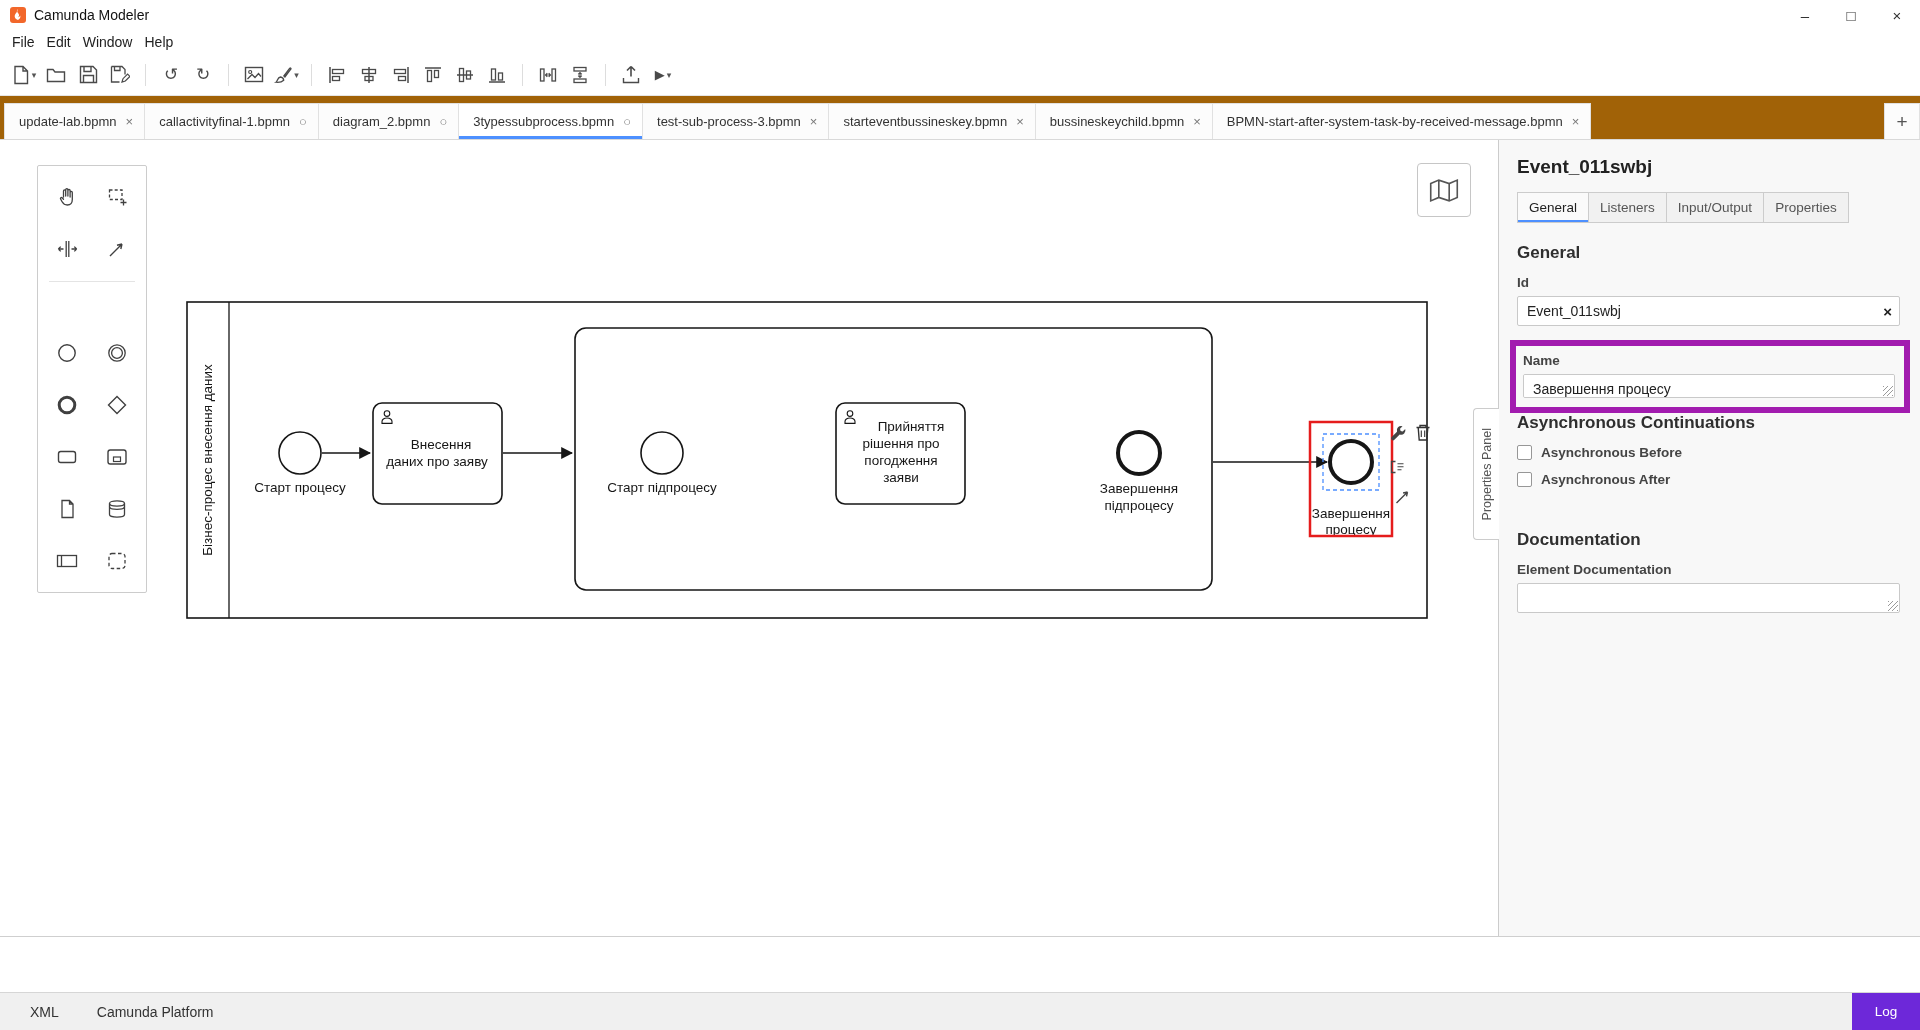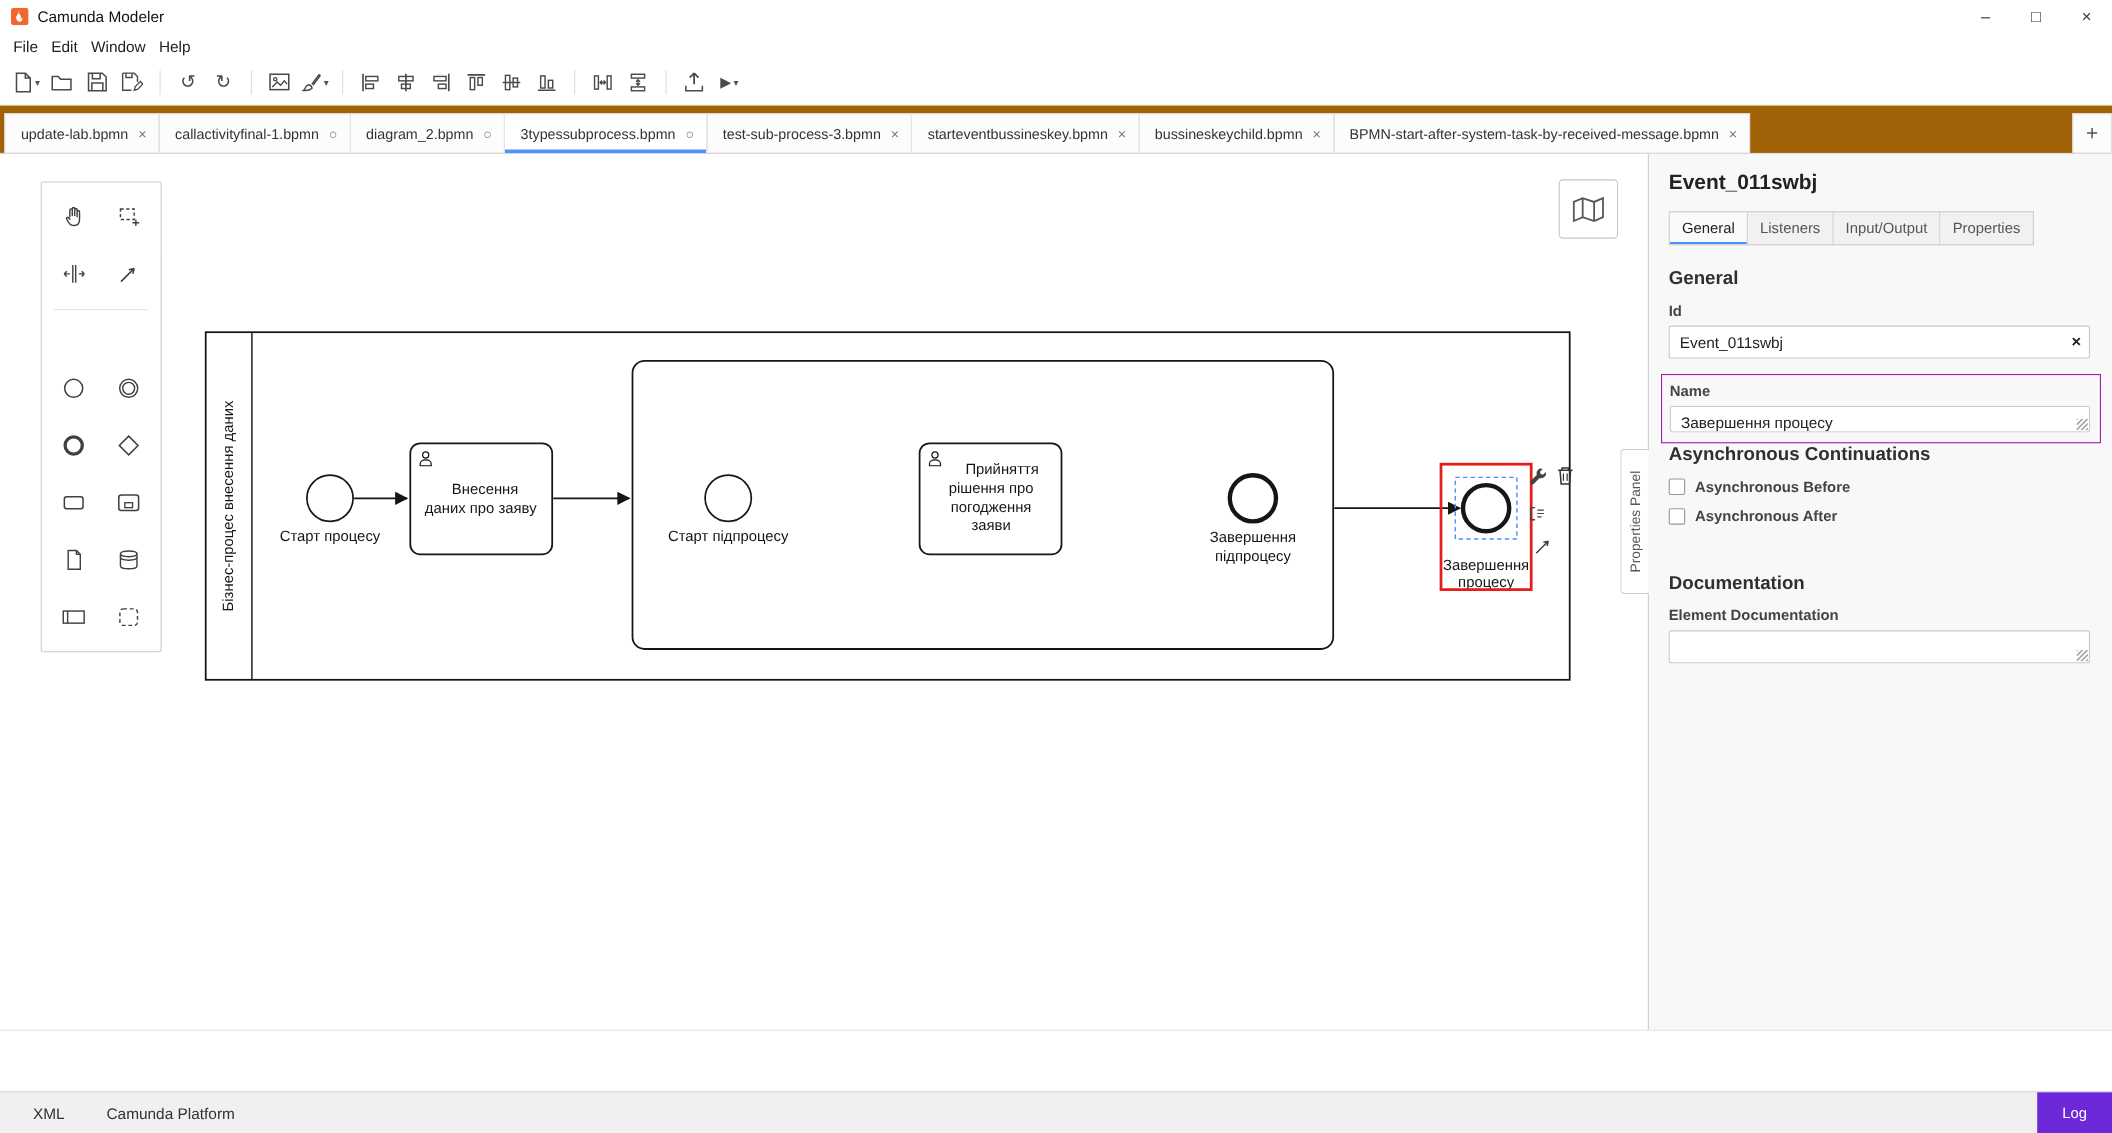--- a/index.html
+++ b/index.html
@@ -74,7 +74,7 @@
       padding:6px 9px;font:14px "Liberation Sans",sans-serif;color:#222}
   .grip{position:absolute;right:2px;bottom:2px;width:10px;height:10px;
         background:repeating-linear-gradient(135deg,#9a9a9a 0 1px,transparent 1px 3.2px)}
-  .red-box{border:1px solid #a21caf;margin:14px -10px 0 -7px;padding:7px 9px 9px 7px}
+  .red-box{border:6px solid #a21caf;margin:14px -10px 0 -7px;padding:7px 9px 9px 7px}
   .cbrow{display:flex;align-items:center;gap:9px;margin-bottom:12px}
   .cbbox{width:15px;height:15px;border:1px solid #979797;border-radius:2px;background:#fff;flex:0 0 auto}
   .cblabel{font-size:13.5px;font-weight:bold;color:#444}

